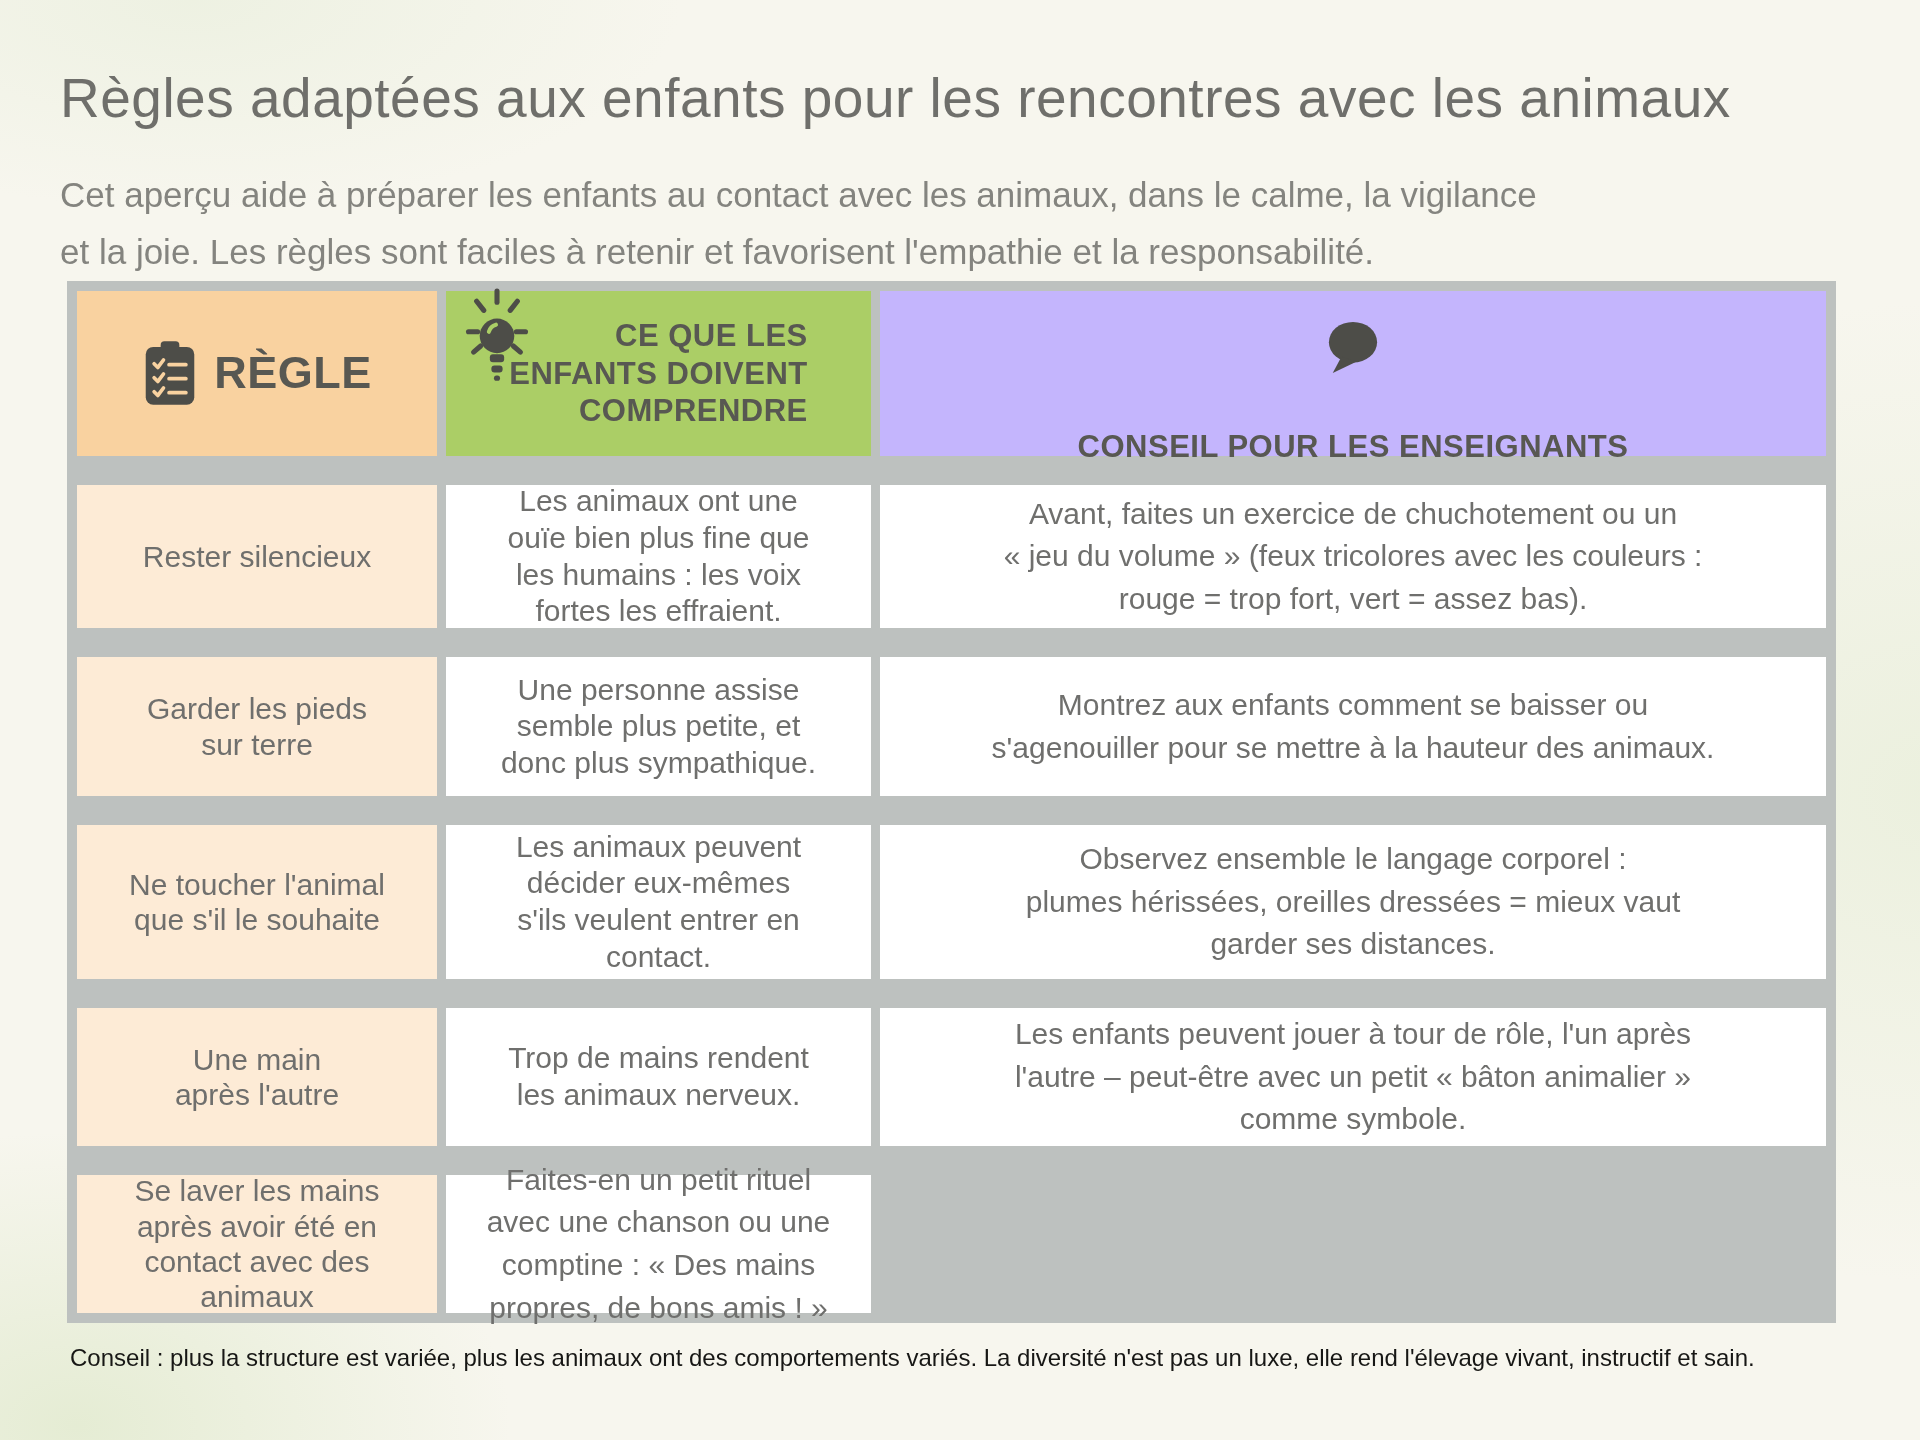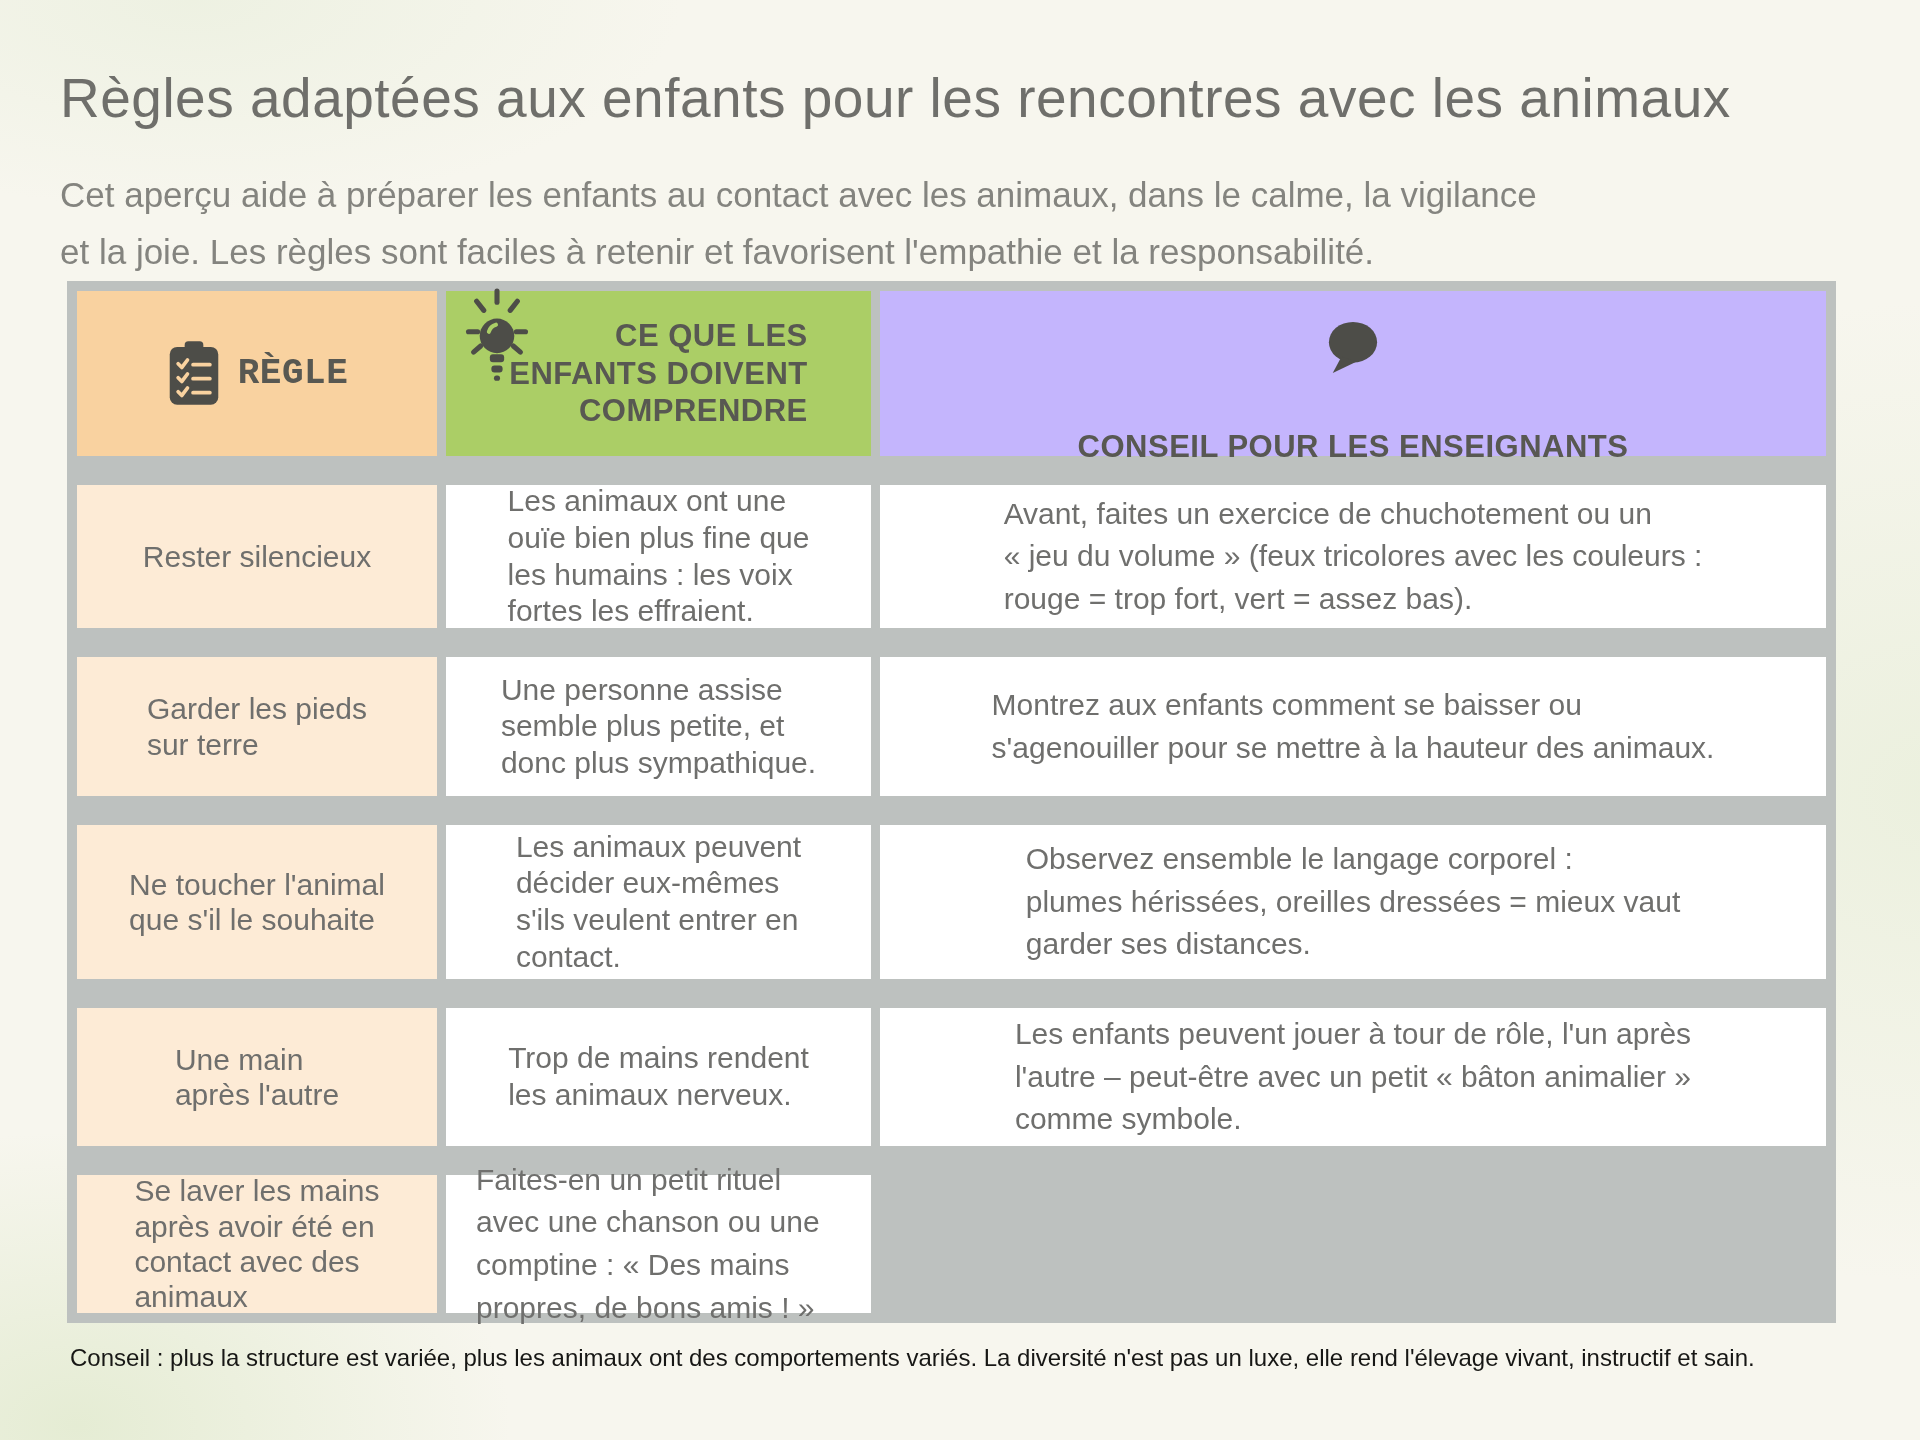--- a/index.html
+++ b/index.html
@@ -74,7 +74,7 @@
         <line x1="29" y1="55" x2="47" y2="55" stroke="#f9d2a0" stroke-width="4" stroke-linecap="round"></line>
       </svg>
     </span>
-    <span style="font-size:36px;font-family:Liberation Mono, monospace;">RÈGLE</span>
+    <span style="font-size:45px;">RÈGLE</span>
   </div>
 
   <div class="th th-comprendre">

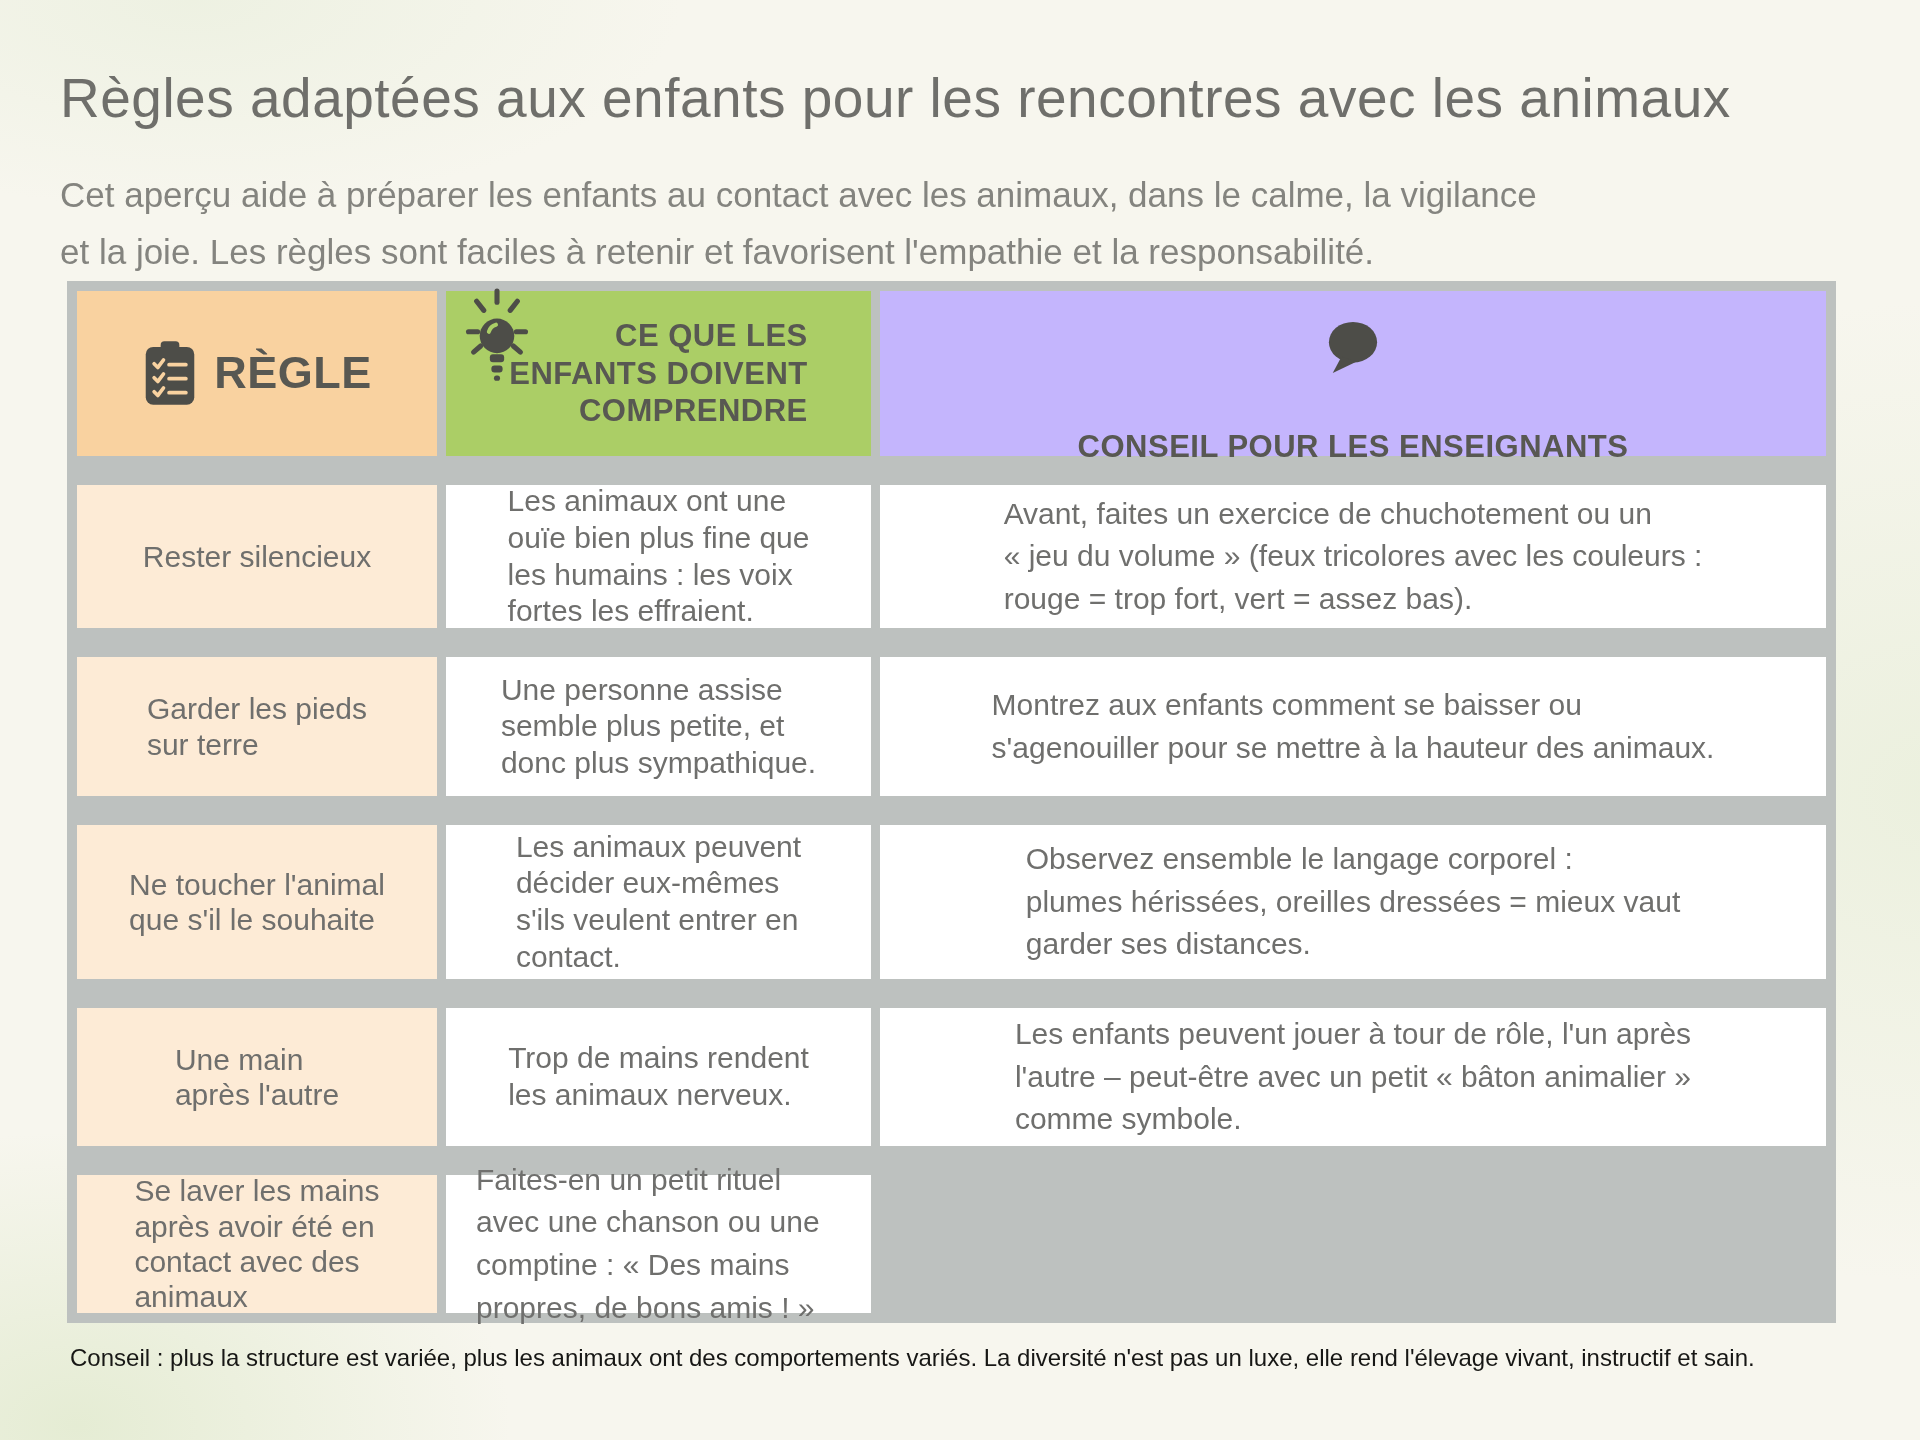--- a/index.html
+++ b/index.html
@@ -39,7 +39,7 @@
   .bulb-wrap{position:absolute;left:18px;top:-42px;width:66px;height:112px;}
   .td{
     display:flex;align-items:center;justify-content:center;
-    font-size:30px;color:#6f6f6d;white-space:pre-line;
+    text-align:center;font-size:30px;color:#6f6f6d;white-space:pre-line;
     padding:6px 14px;box-sizing:border-box;margin-top:20px;
   }
   .td-regle{background:#fdebd6;line-height:1.18;}

